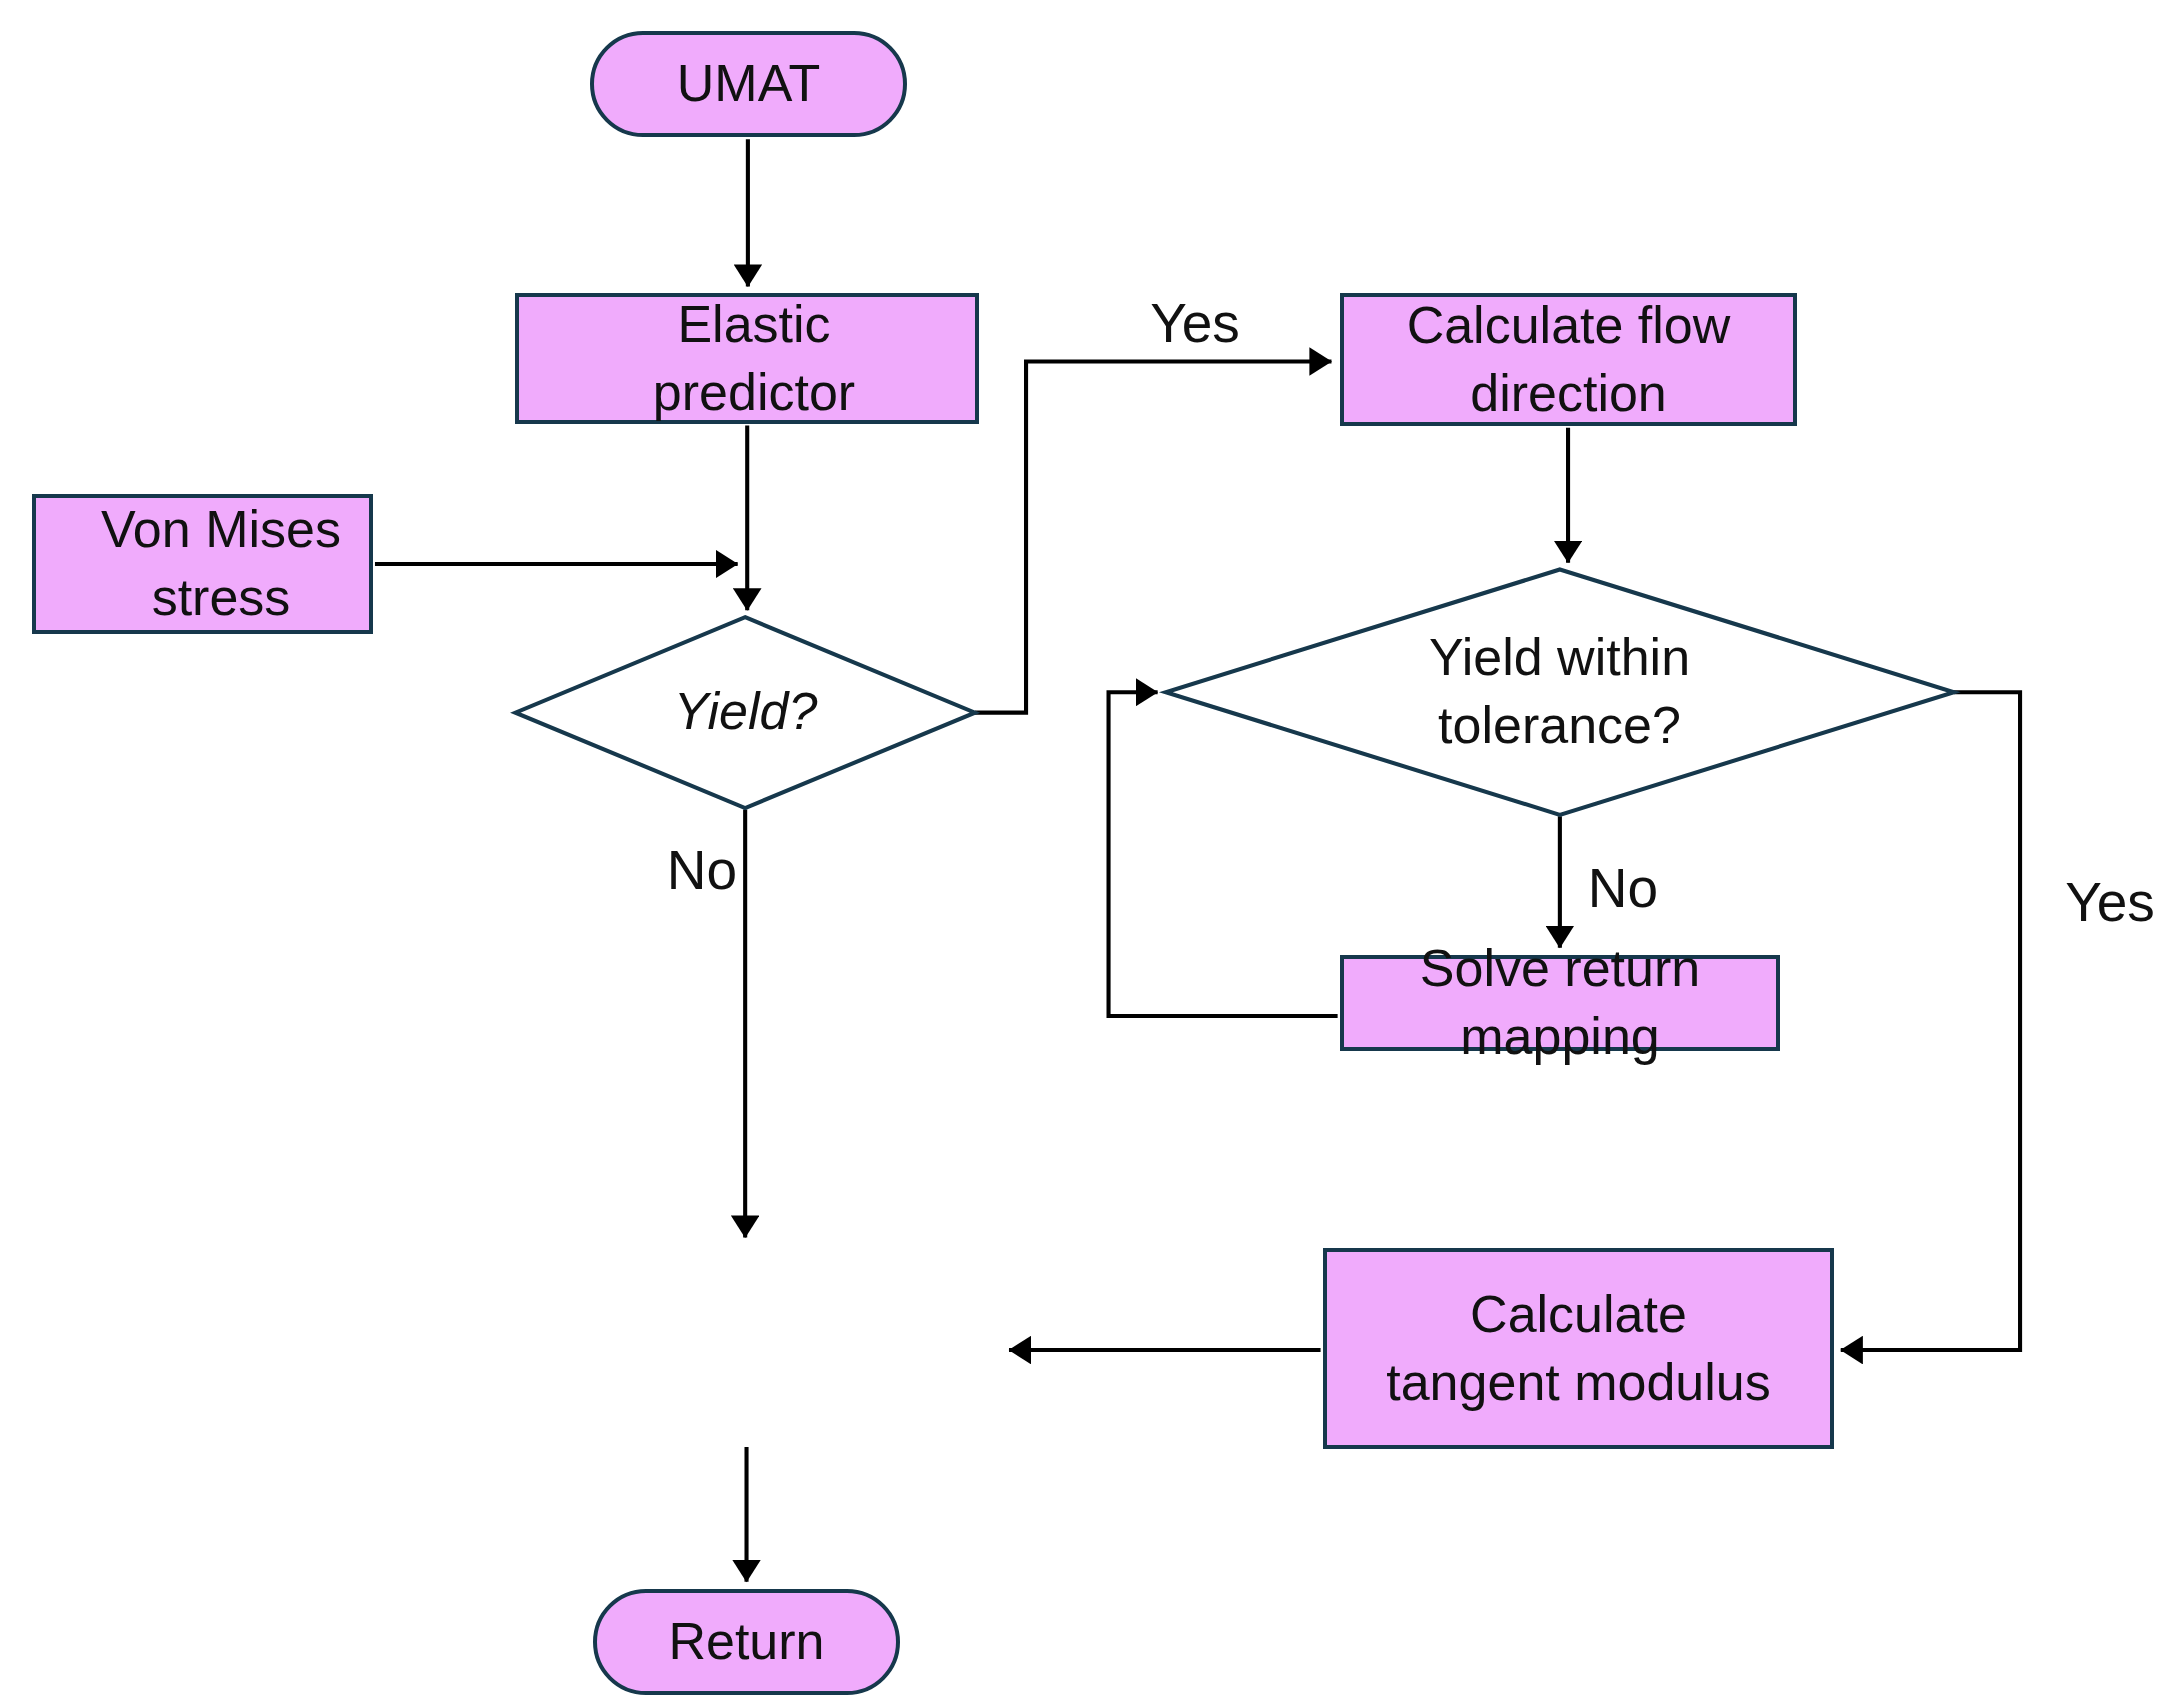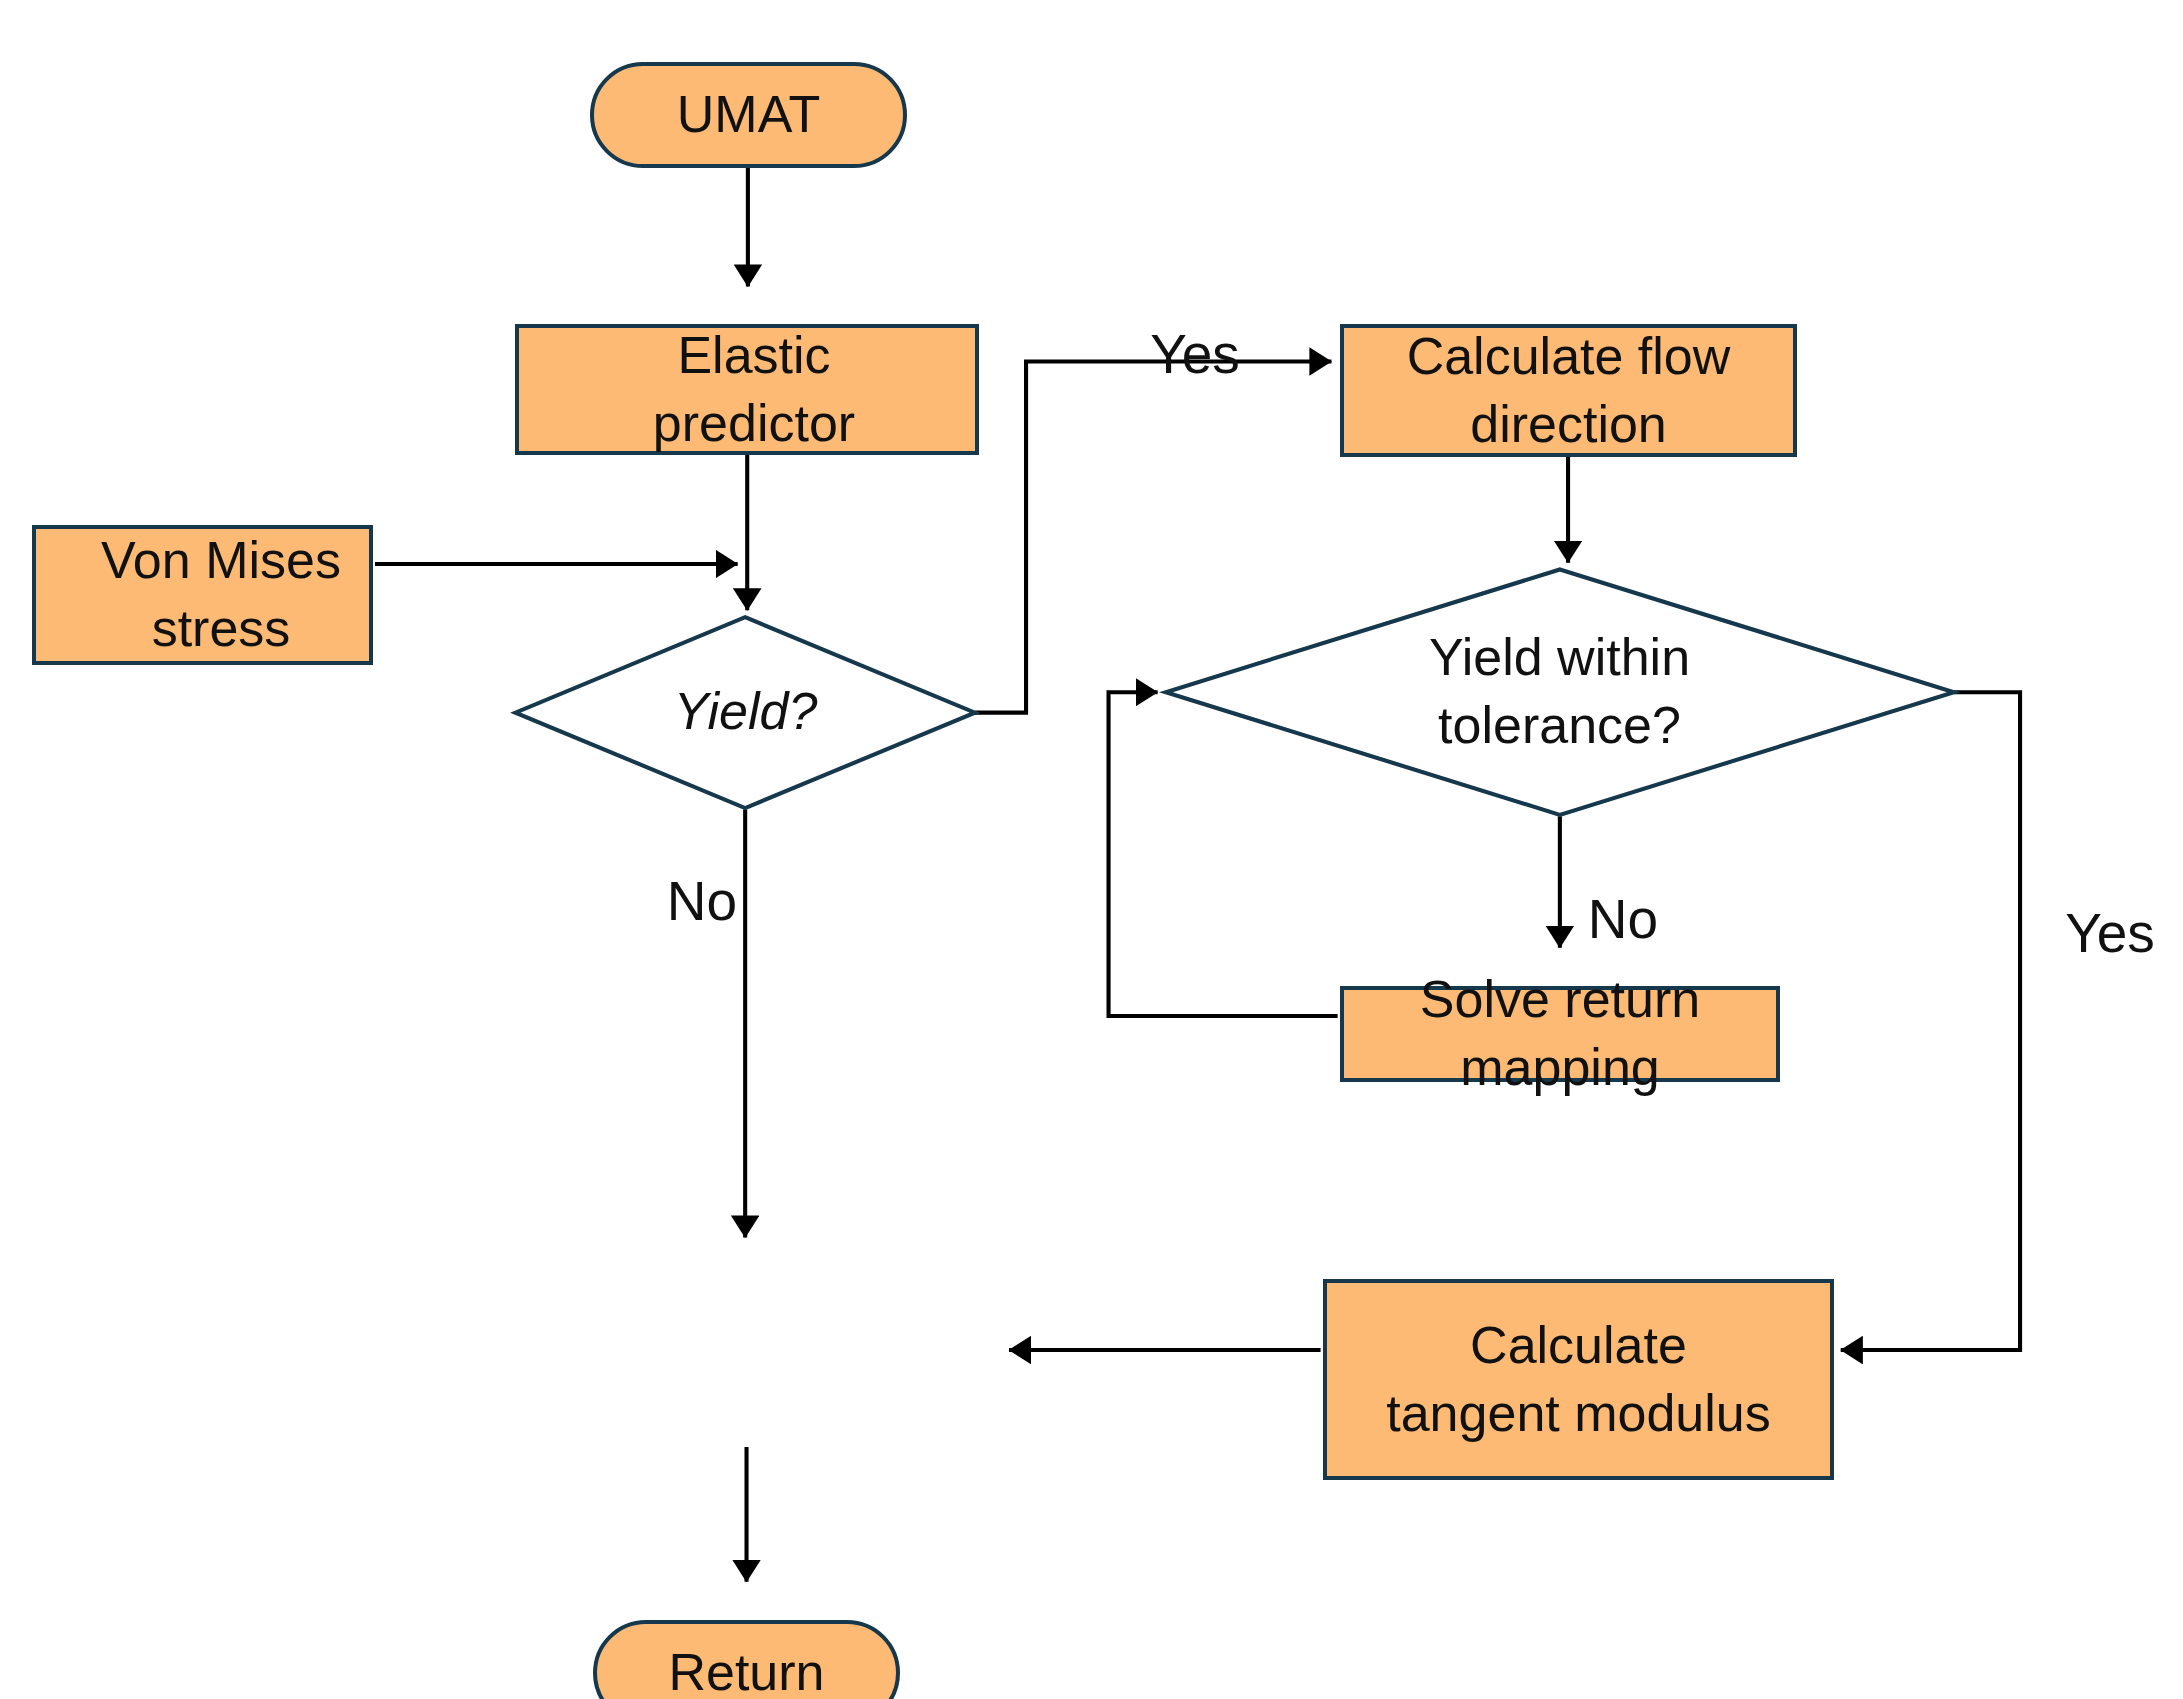--- a/index.html
+++ b/index.html
@@ -36,7 +36,7 @@
   .node{
     position:absolute;
     box-sizing:border-box;
-    background:#fdba74;
+    background:#f0abfc;
     border:4.1px solid var(--shape-border);
     display:flex;
     align-items:center;
@@ -46,7 +46,6 @@
     font-size:52px;
     line-height:1.3;
     color:var(--text);
-    margin-top:31px;
   }
   .terminator{border-radius:681px;}
   .decision-label{

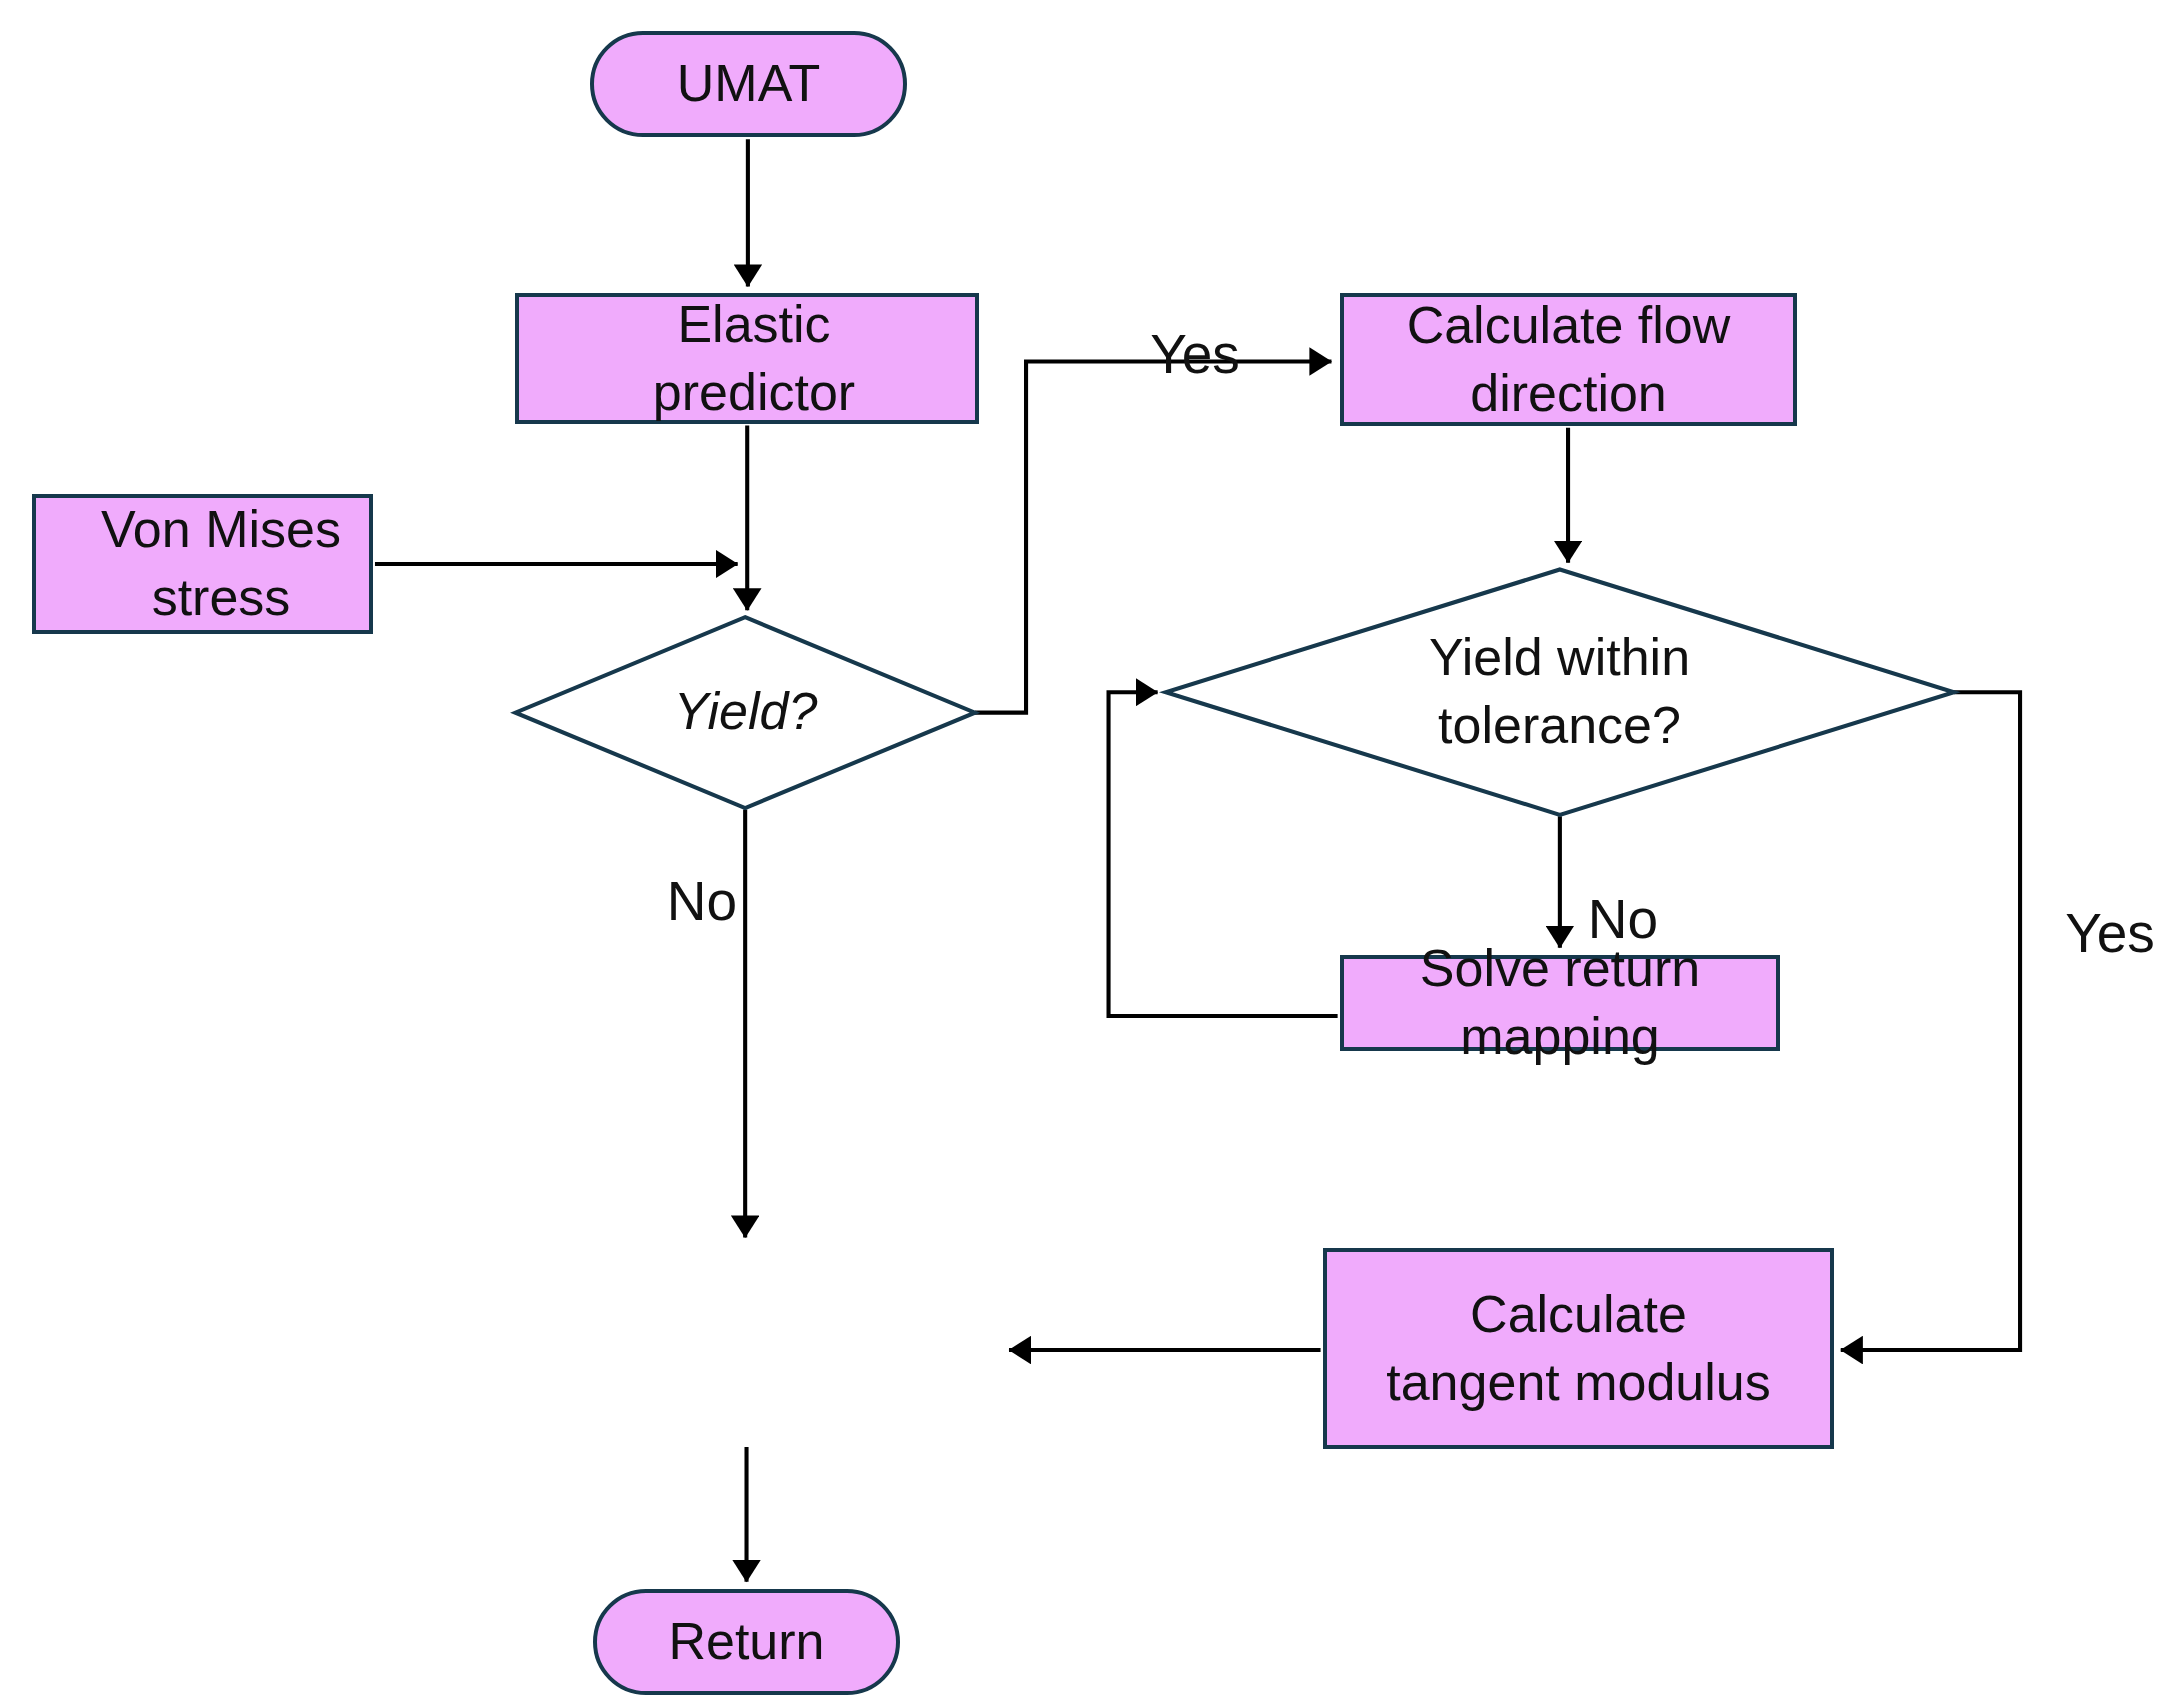--- a/index.html
+++ b/index.html
@@ -70,7 +70,6 @@
     line-height:1;
     color:var(--text);
     background:transparent;
-    margin-top:31px;
   }
 
   

